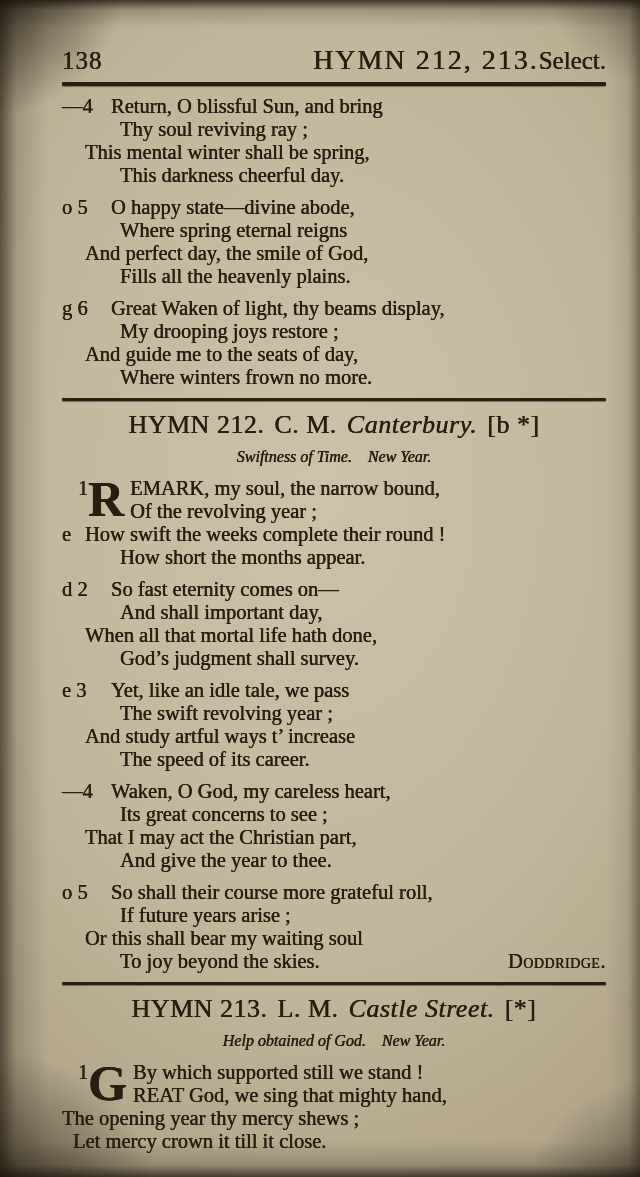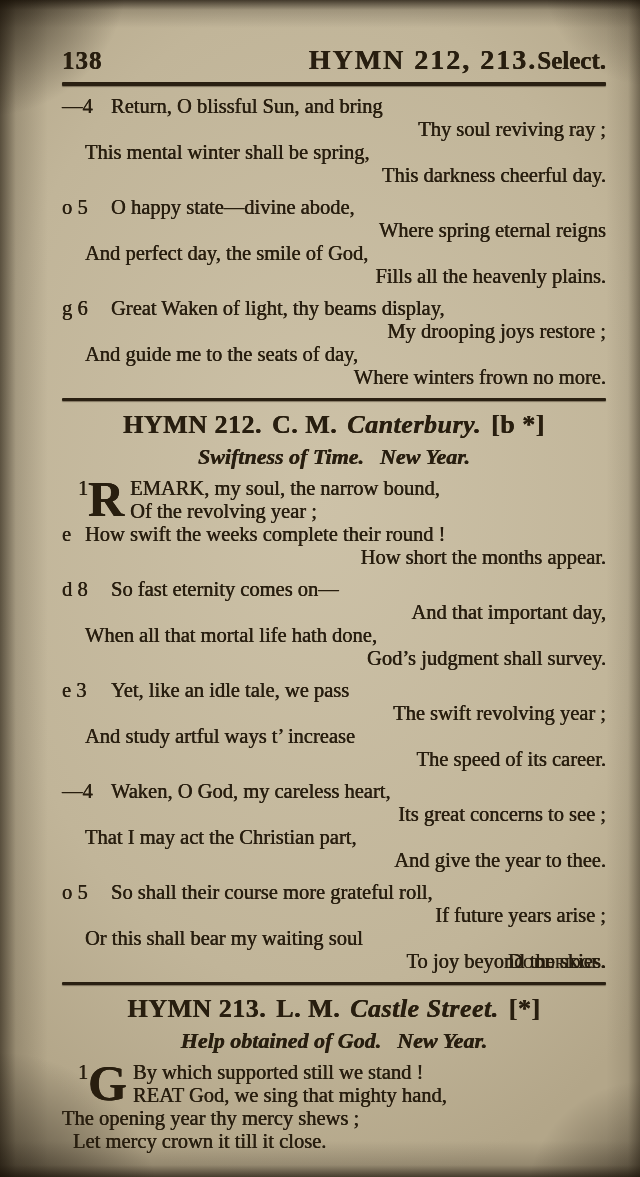--- a/index.html
+++ b/index.html
@@ -25,7 +25,7 @@
   }
   .ink { text-shadow: 0.3px 0.2px 0.5px rgba(32,22,9,0.9), -0.2px 0 0.3px rgba(32,22,9,0.55); }
 
-  .header { display:flex; align-items:baseline; margin-bottom:4px; font-weight:bold; }
+  .header { display:flex; align-items:baseline; margin-bottom:4px; font-weight:normal; }
   .pg  { font-size:25px; letter-spacing:1px; }
   .ttl { flex:1; text-align:right; font-size:28px; letter-spacing:2px; }
   .sel { font-size:25px; }

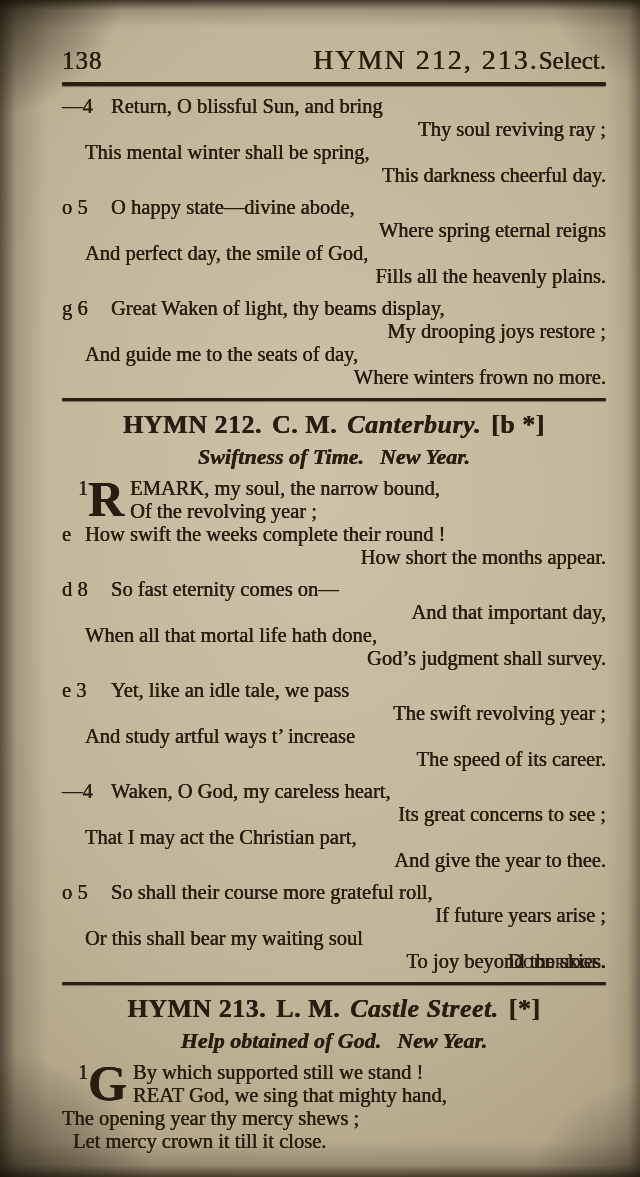--- a/index.html
+++ b/index.html
@@ -38,7 +38,7 @@
   .vl { position:relative; font-size:20.5px; line-height:23px; }
   .marker { position:absolute; left:0; top:0; white-space:pre; }
   .t1 { padding-left:49px; }
-  .t2 { padding-left:58px;text-align:right; }
+  .t2 { padding-left:58px; }
   .t3 { padding-left:23px; }
   .t0 { padding-left:0;  }
   .t0b{ padding-left:11px; }

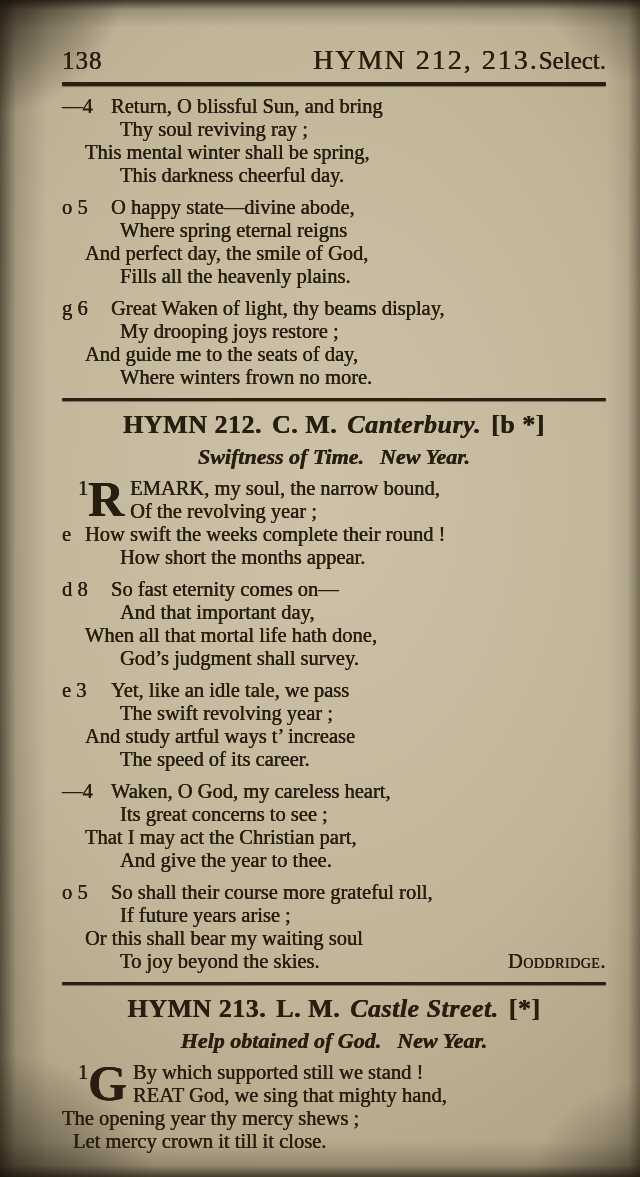--- a/index.html
+++ b/index.html
@@ -52,7 +52,7 @@
   .author { position:absolute; right:0; top:0; font-weight:normal;
             font-variant:small-caps; letter-spacing:0.5px; }
 
-  .hheading { text-align:center; font-size:26px; line-height:30px; font-weight:bold;
+  .hheading { text-align:center; font-size:26px; line-height:30px; font-weight:normal;
               letter-spacing:0.5px; margin:4px 0; white-space:nowrap; }
   .hheading span { margin:0 5px; }
   .htune { font-style:italic; }

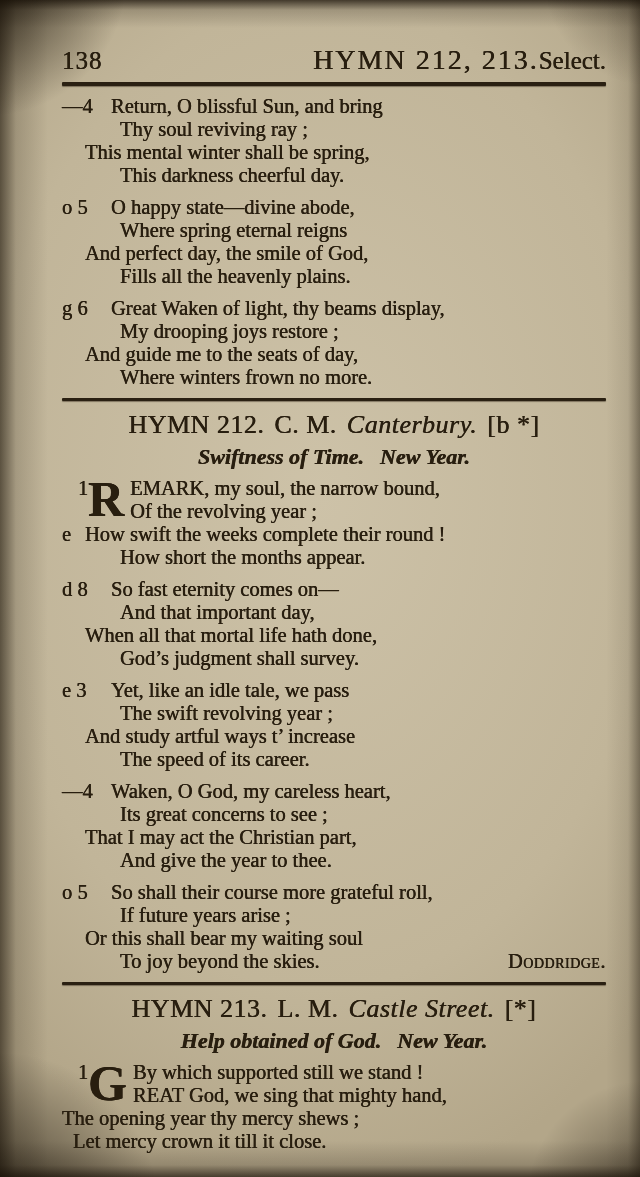--- a/index.html
+++ b/index.html
@@ -56,8 +56,8 @@
               letter-spacing:0.5px; margin:4px 0; white-space:nowrap; }
   .hheading span { margin:0 5px; }
   .htune { font-style:italic; }
-  .hsub { text-align:center; font-size:22px; line-height:26px; font-style:italic;
-          font-weight:bold; margin-bottom:7px; }
+  .hsub { text-align:center; font-size:16px; line-height:26px; font-style:italic;
+          font-weight:normal; margin-bottom:7px; }
   .hsub span { margin:0 8px; }
 </style>
 </head>

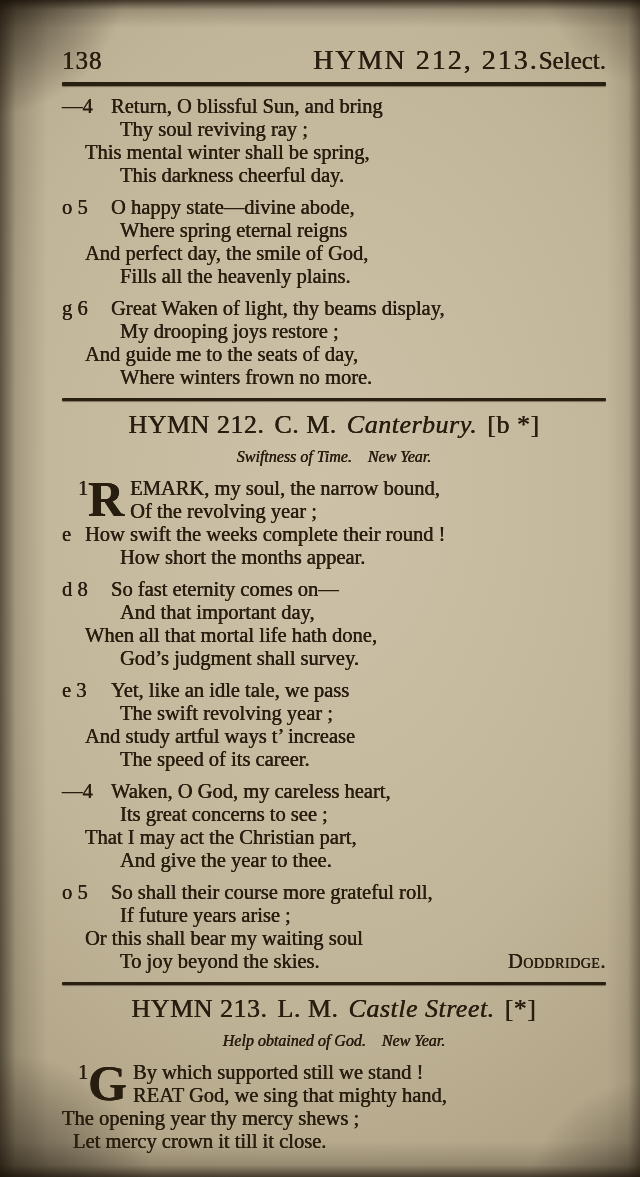--- a/index.html
+++ b/index.html
@@ -114,7 +114,7 @@
   </div>
 
   <div class="verse">
-    <div class="vl t1"><span class="marker">d 8</span><span>So fast eternity comes on—</span></div>
+    <div class="vl t1"><span class="marker">d 2</span><span>So fast eternity comes on—</span></div>
     <div class="vl t2">And that important day,</div>
     <div class="vl t3">When all that mortal life hath done,</div>
     <div class="vl t2">God’s judgment shall survey.</div>

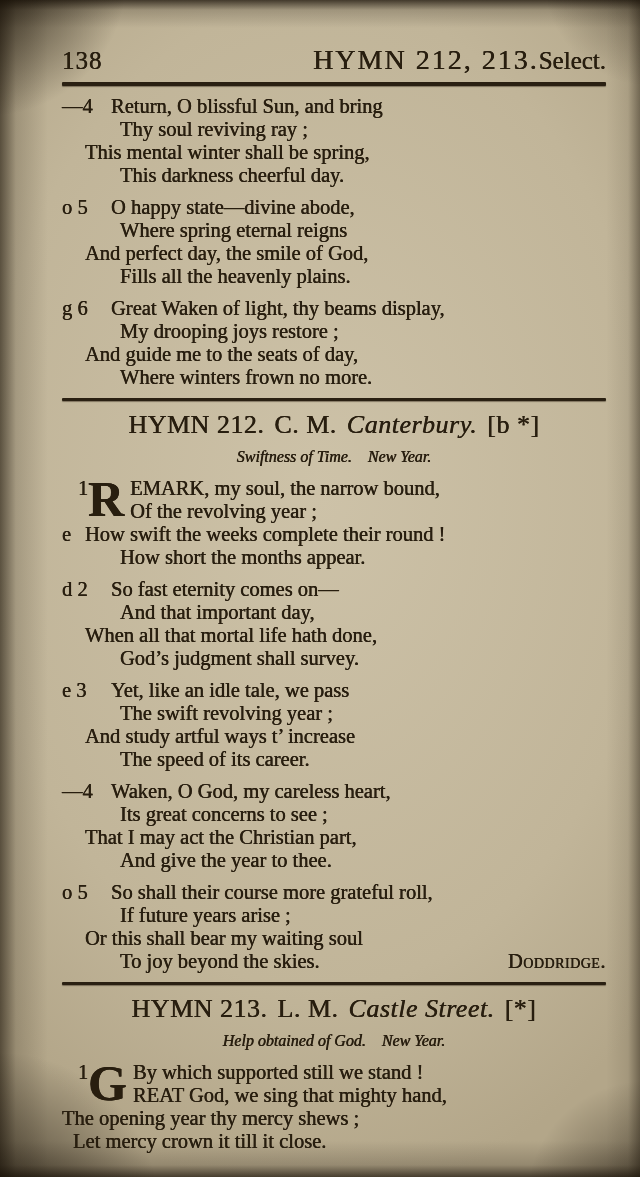--- a/index.html
+++ b/index.html
@@ -115,7 +115,7 @@
 
   <div class="verse">
     <div class="vl t1"><span class="marker">d 2</span><span>So fast eternity comes on—</span></div>
-    <div class="vl t2">And that important day,</div>
+    <div class="vl t2">And shall important day,</div>
     <div class="vl t3">When all that mortal life hath done,</div>
     <div class="vl t2">God’s judgment shall survey.</div>
   </div>

